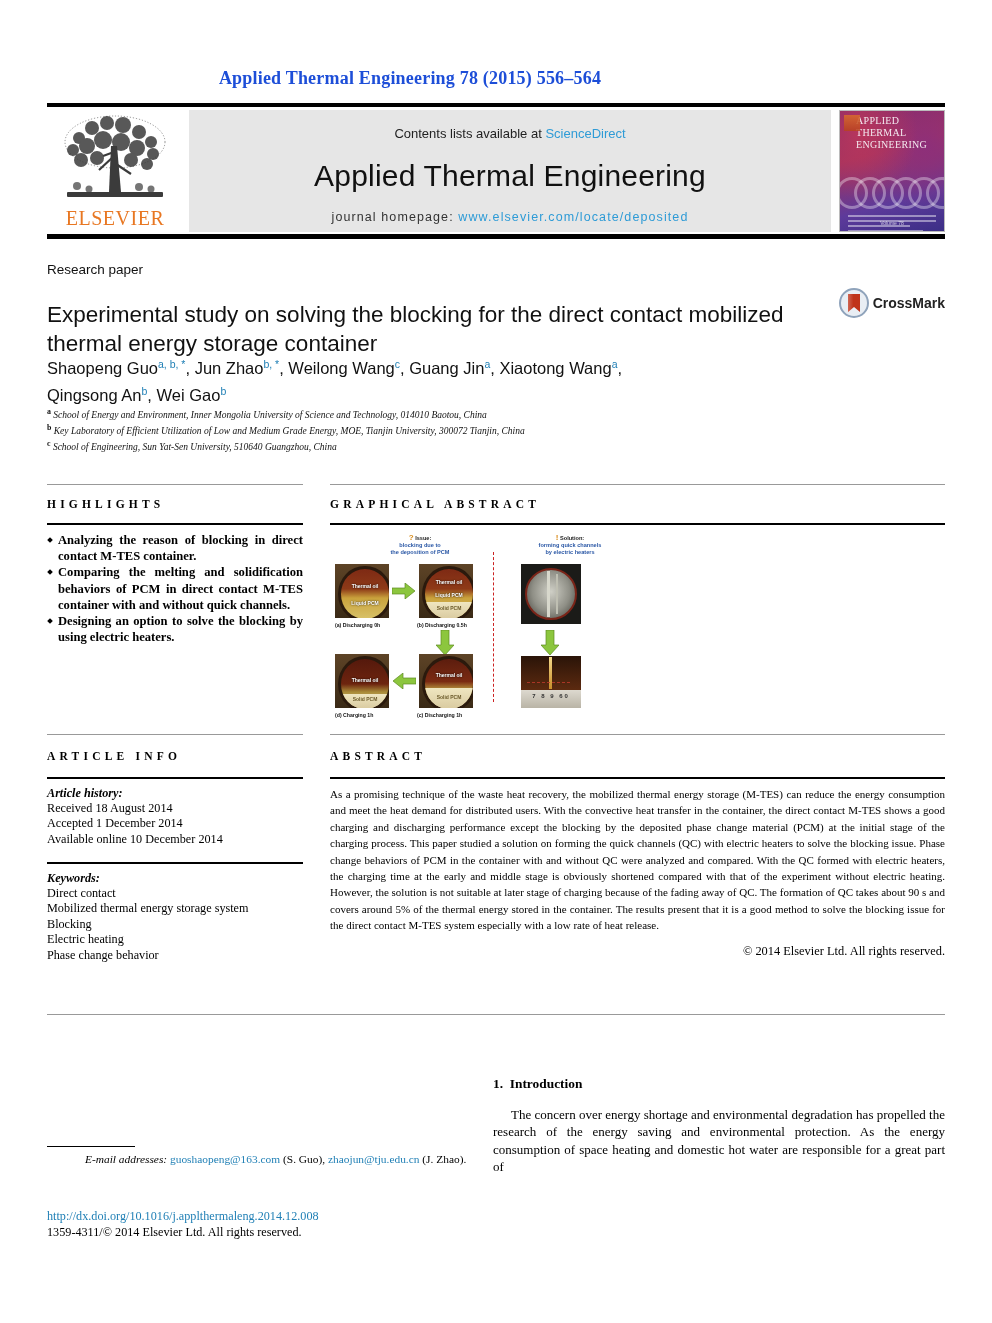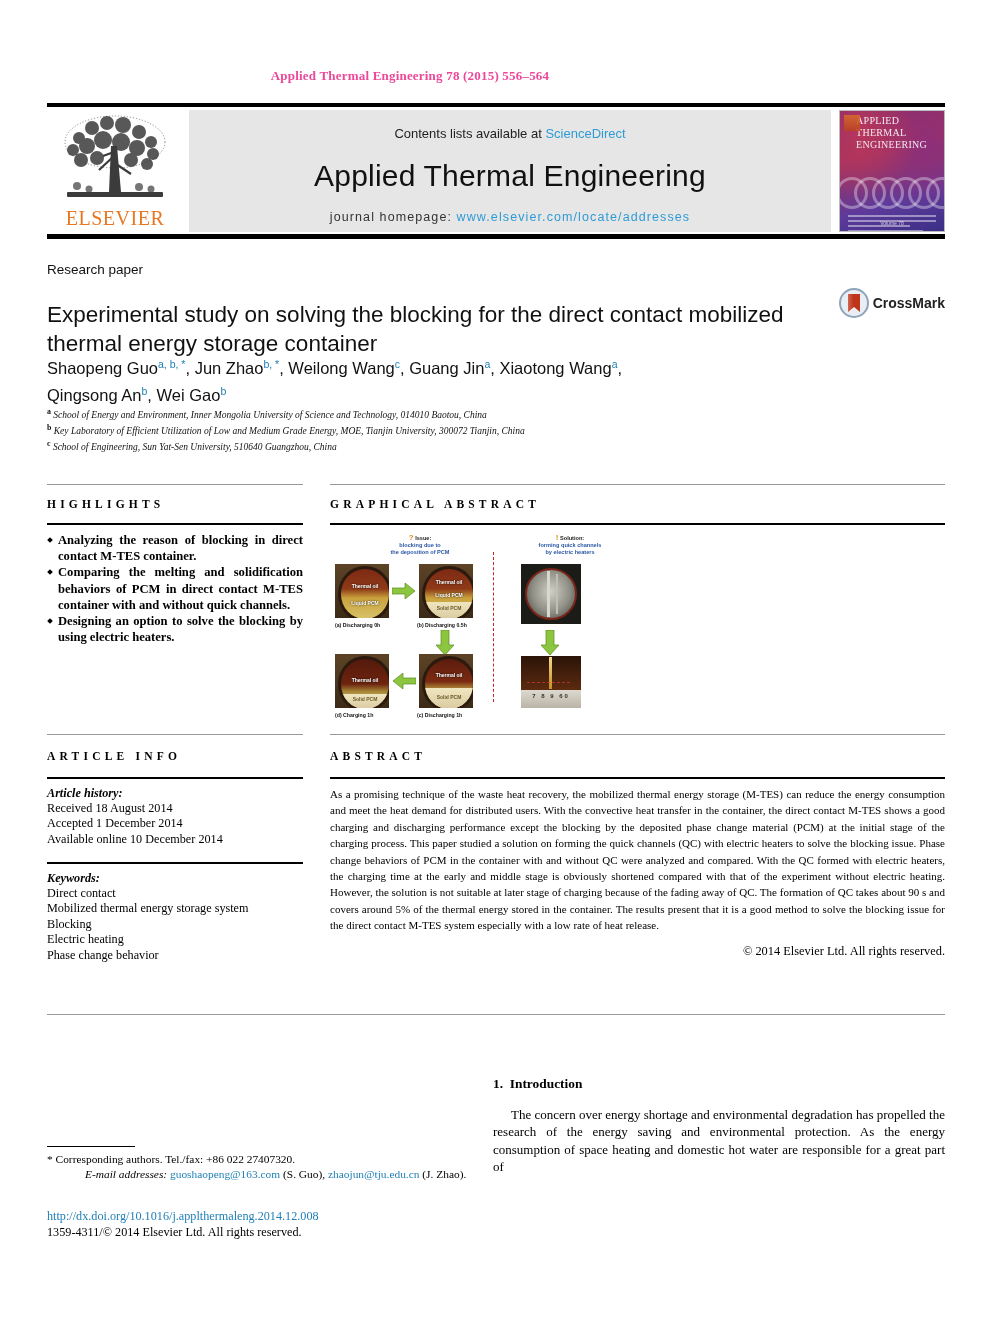--- a/index.html
+++ b/index.html
@@ -31,8 +31,8 @@
     text-align: center;
     font-family: "Liberation Serif", serif;
     font-weight: bold;
-    font-size: 13px;
-    color: #ec4899;
+    font-size: 18px;
+    color: #1d4ed8;
     letter-spacing: .2px;
   }
 

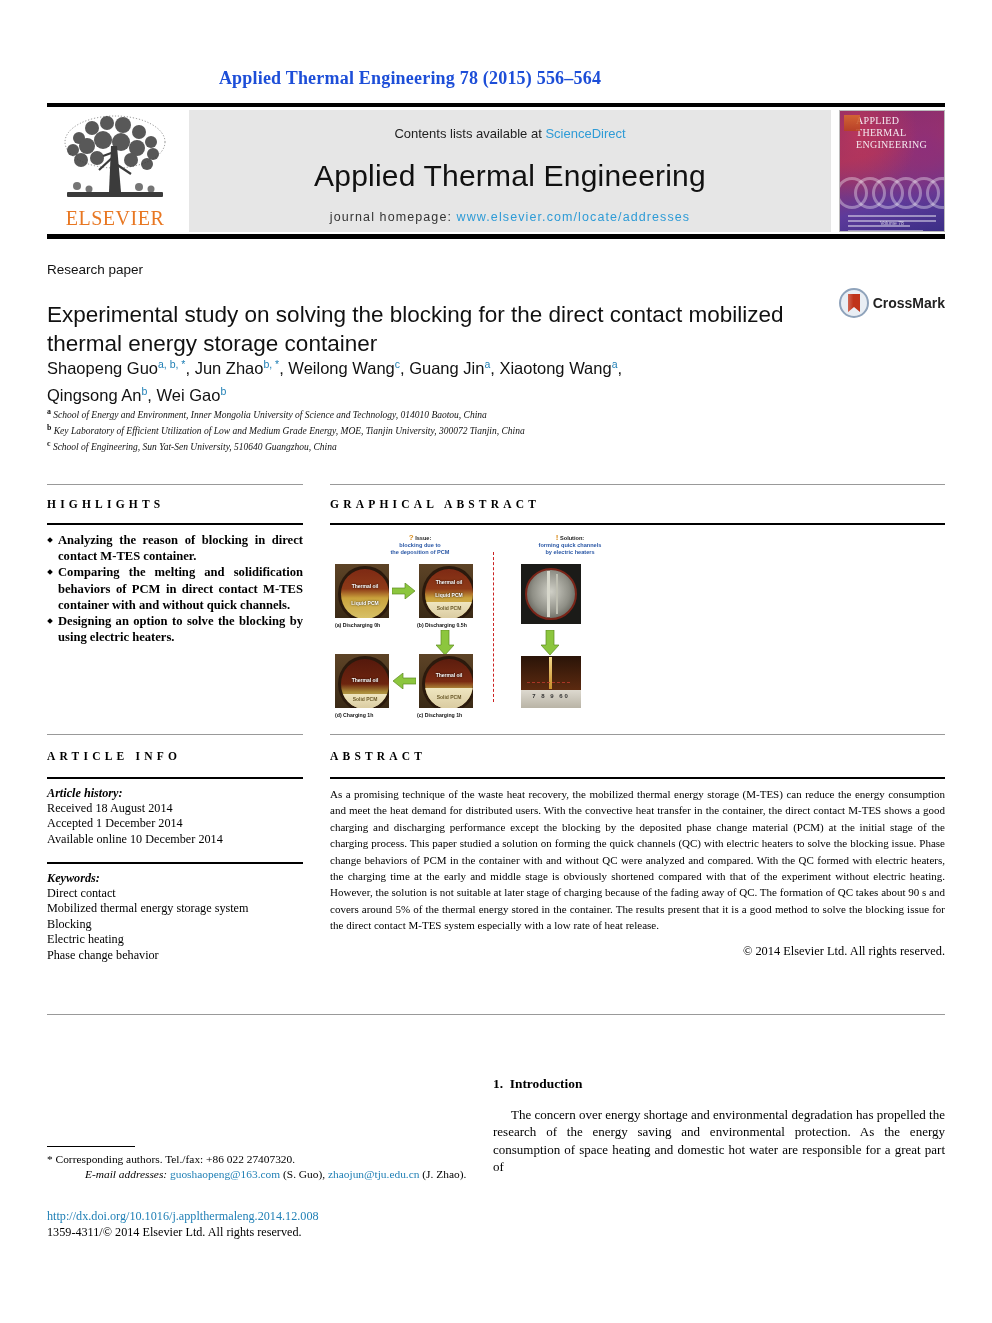--- a/index.html
+++ b/index.html
@@ -479,7 +479,7 @@
         <div class="journal-title">Applied Thermal Engineering</div>
         <div class="homepage-line">
           <span>journal homepage:</span>
-          <span class="url">www.elsevier.com/locate/addresses</span>
+          <span class="url">www.elsevier.com/locate/deposited</span>
         </div>
       </div>
 

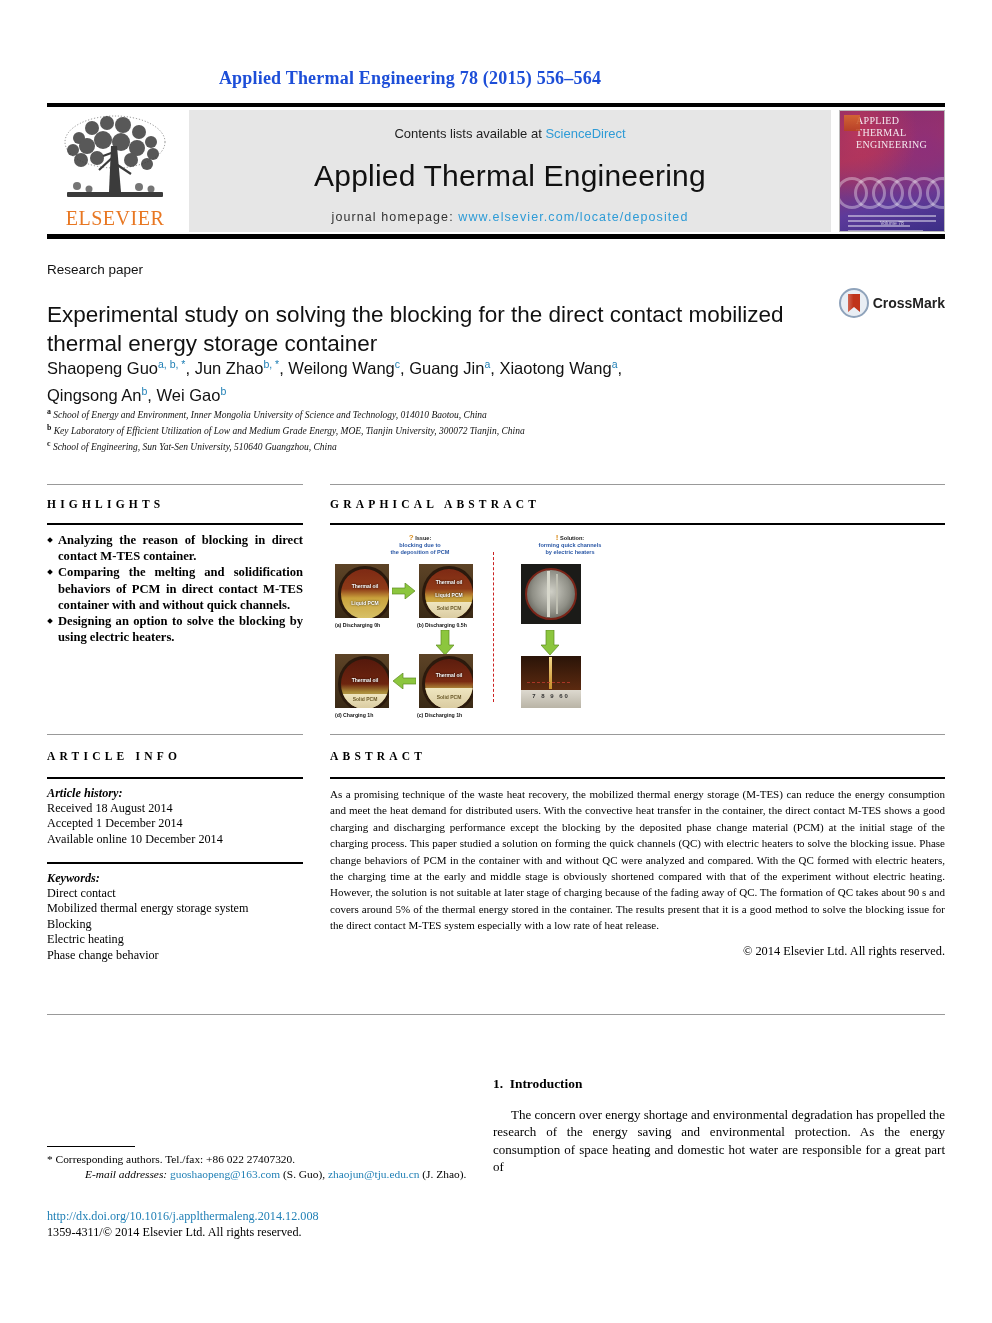--- a/index.html
+++ b/index.html
@@ -710,10 +710,6 @@
 
   <div class="footnote-rule"></div>
   <div class="footnote">
-    <div>
-      <span>*</span>
-      <span>Corresponding authors. Tel./fax: +86 022 27407320.</span>
-    </div>
     <div style="padding-left:12px;">
       <span class="ital">E-mail addresses:</span>
       <span class="lnk">guoshaopeng@163.com</span>

